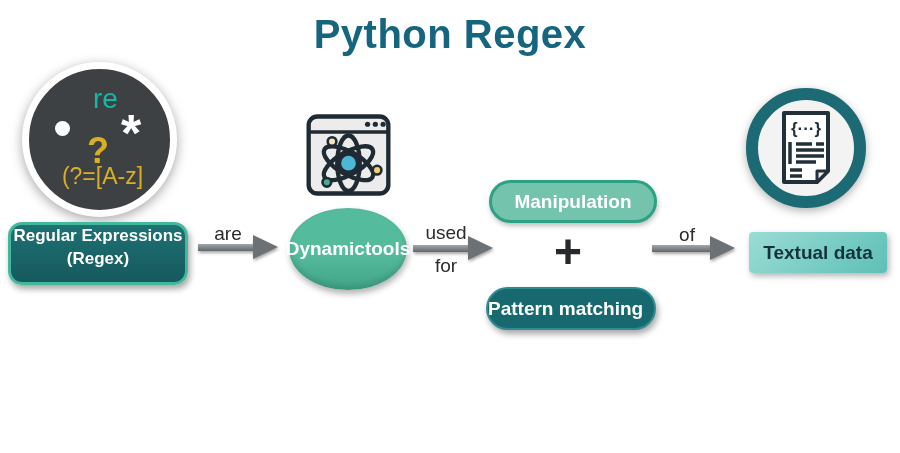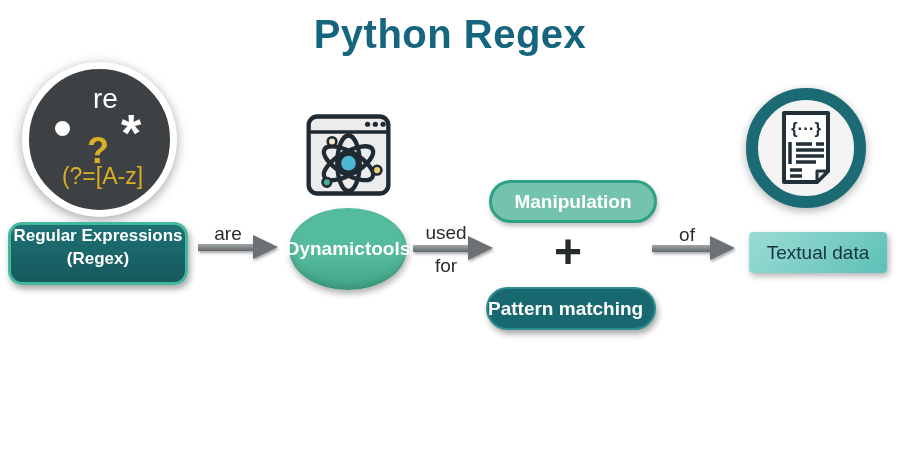--- a/index.html
+++ b/index.html
@@ -23,7 +23,7 @@
     box-shadow:0 3px 12px rgba(0,0,0,0.35);
   }
   .badge span { position:absolute; line-height:1; }
-  .badge .sym-re   { left:64px; top:16px; font-size:28px; color:#ffffff; }
+  .badge .sym-re   { left:64px; top:16px; font-size:28px; color:#14b8a6; }
   .badge .sym-dot  { left:26px; top:52px; width:15px; height:15px; border-radius:50%; background:#ffffff; }
   .badge .sym-star { left:92px; top:38px; font-size:52px; font-weight:bold; color:#ffffff; }
   .badge .sym-q    { left:58px; top:64px; font-size:36px; font-weight:bold; color:#d9af25; }

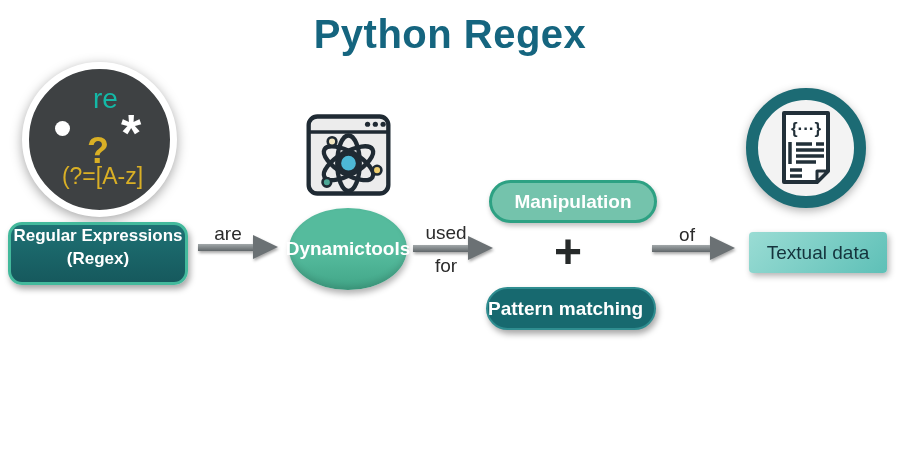--- a/index.html
+++ b/index.html
@@ -66,7 +66,7 @@
     background:linear-gradient(135deg,#9adcd4,#5ec0b7);
     border-radius:4px; box-shadow:2px 3px 6px rgba(0,0,0,0.3);
     display:flex; justify-content:center; align-items:center;
-    color:#14333c; font-weight:normal; font-size:19px;
+    color:#14333c; font-weight:bold; font-size:19px;
   }
   .plus-sign {
     position:absolute; left:545px; top:228px; width:46px;

